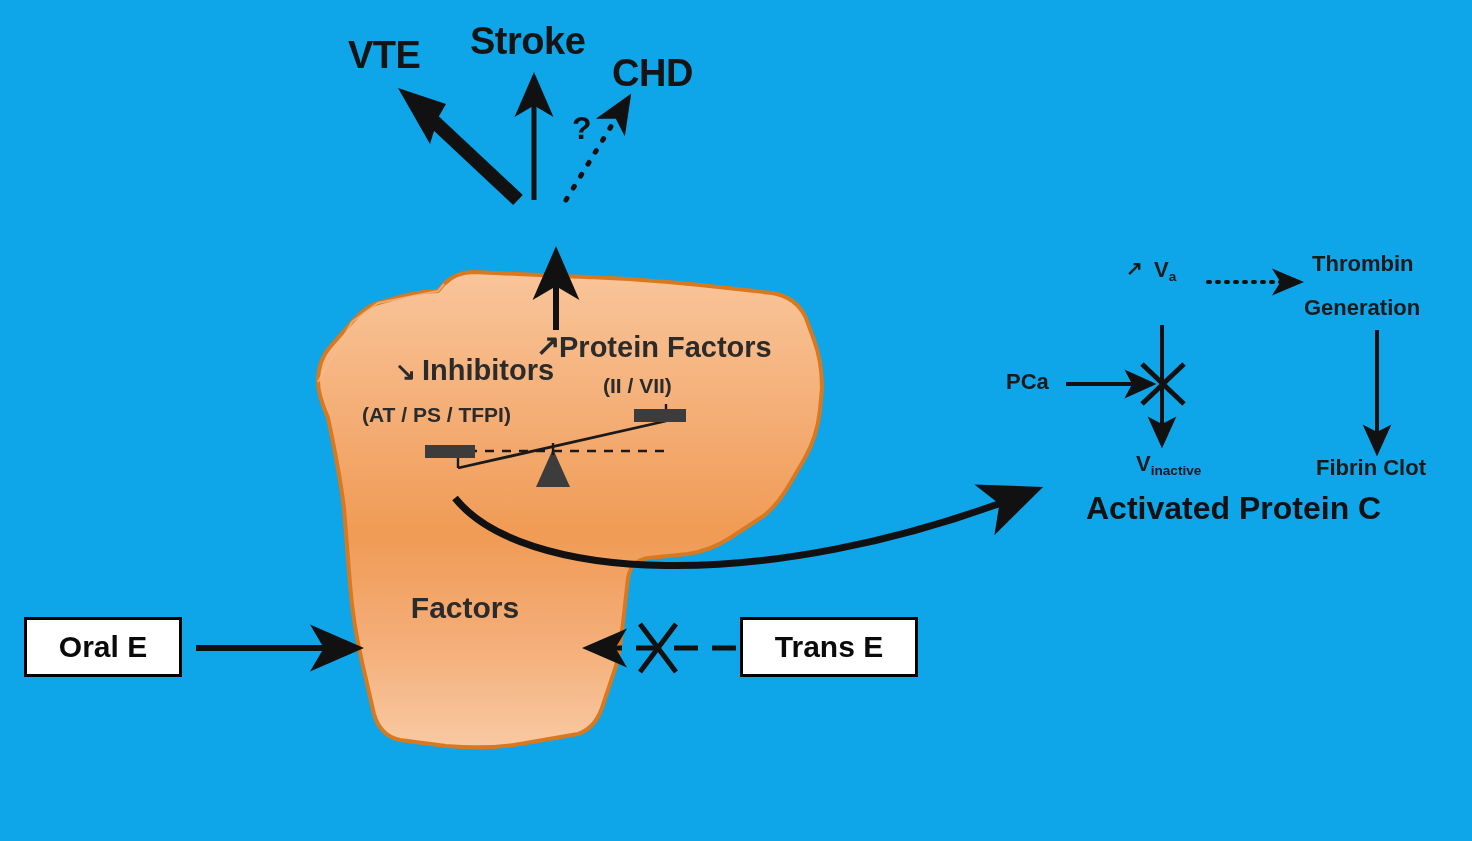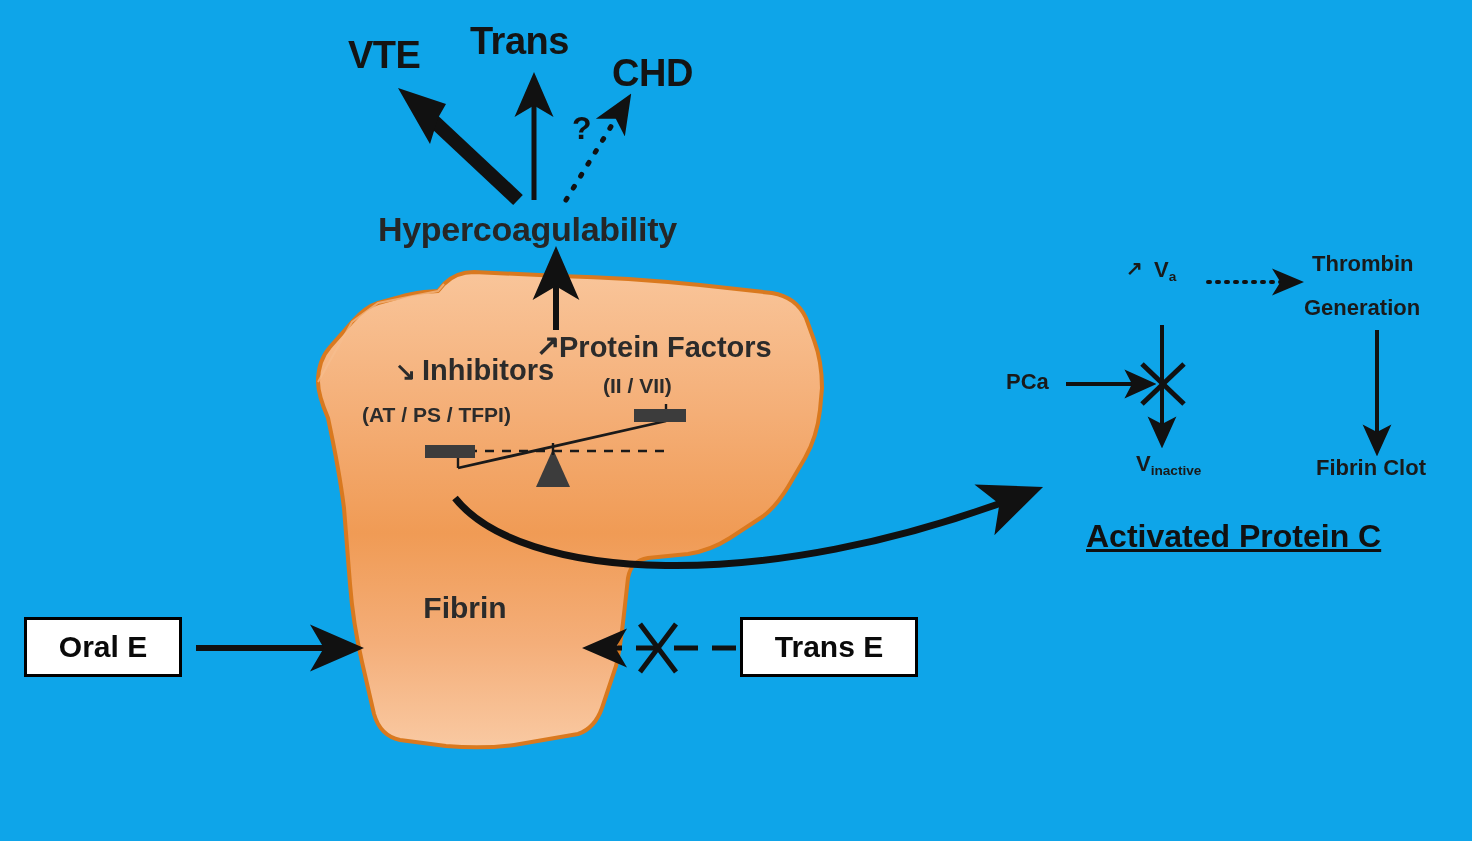--- a/index.html
+++ b/index.html
@@ -228,7 +228,7 @@
 
   <div class="lbl outcome" style="left:348px; top:36px;">VTE</div>
 
-  <div class="lbl outcome" style="left:470px; top:22px;">Trans</div>
+  <div class="lbl outcome" style="left:470px; top:22px;">Stroke</div>
 
   <div class="lbl outcome" style="left:612px; top:54px;">CHD</div>
 

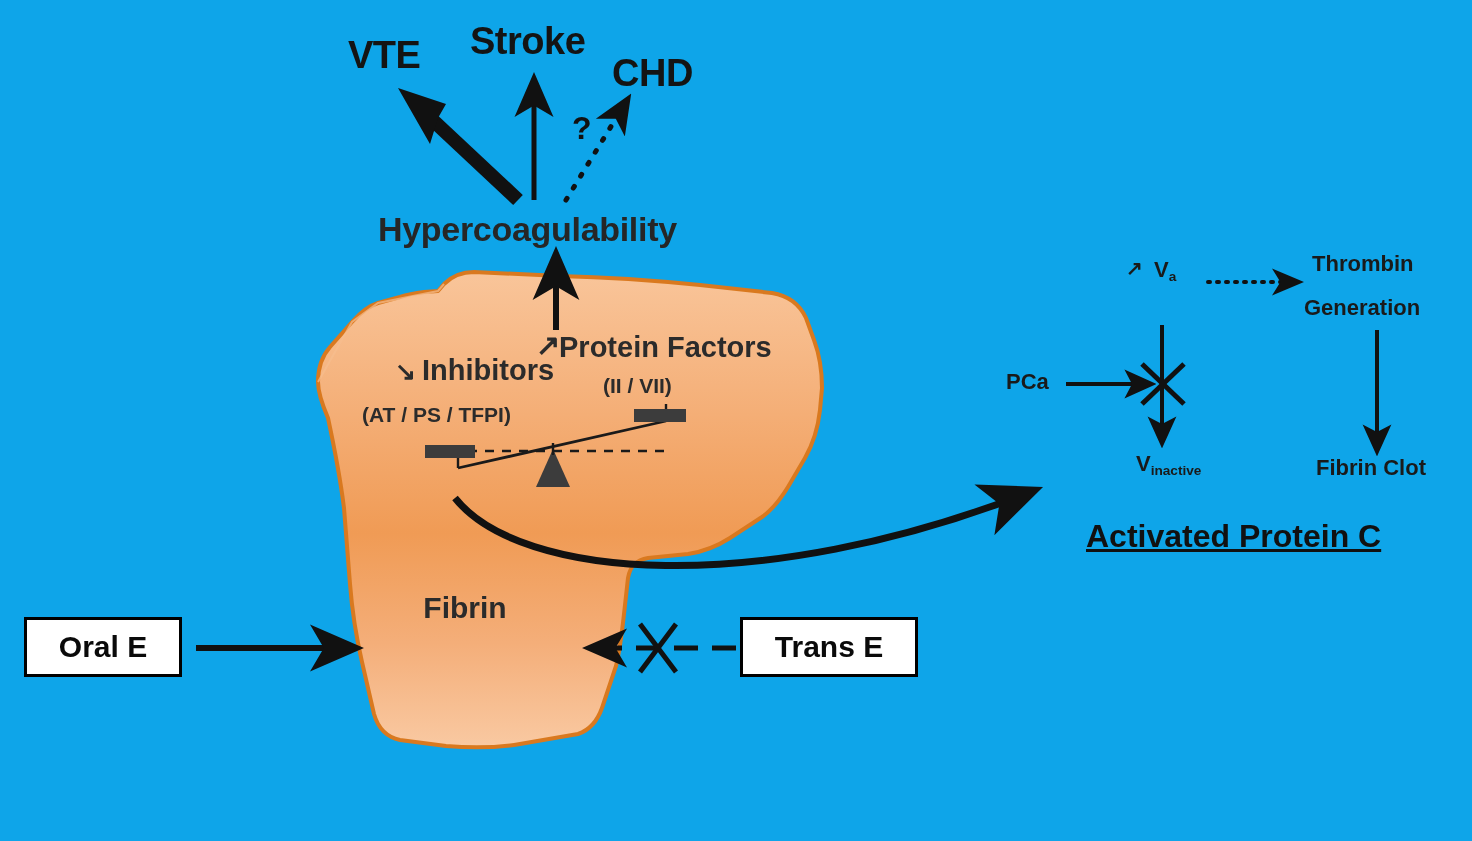--- a/index.html
+++ b/index.html
@@ -234,7 +234,6 @@
 
   <div class="lbl qmark" style="left:572px; top:112px;">?</div>
 
-  <div class="lbl hyper" style="left:378px; top:212px;">Hypercoagulability</div>
 
   <div class="lbl liver-main" style="left:536px; top:330px;">↗</div>
   <div class="lbl liver-main" style="left:559px; top:332px;">Protein Factors</div>

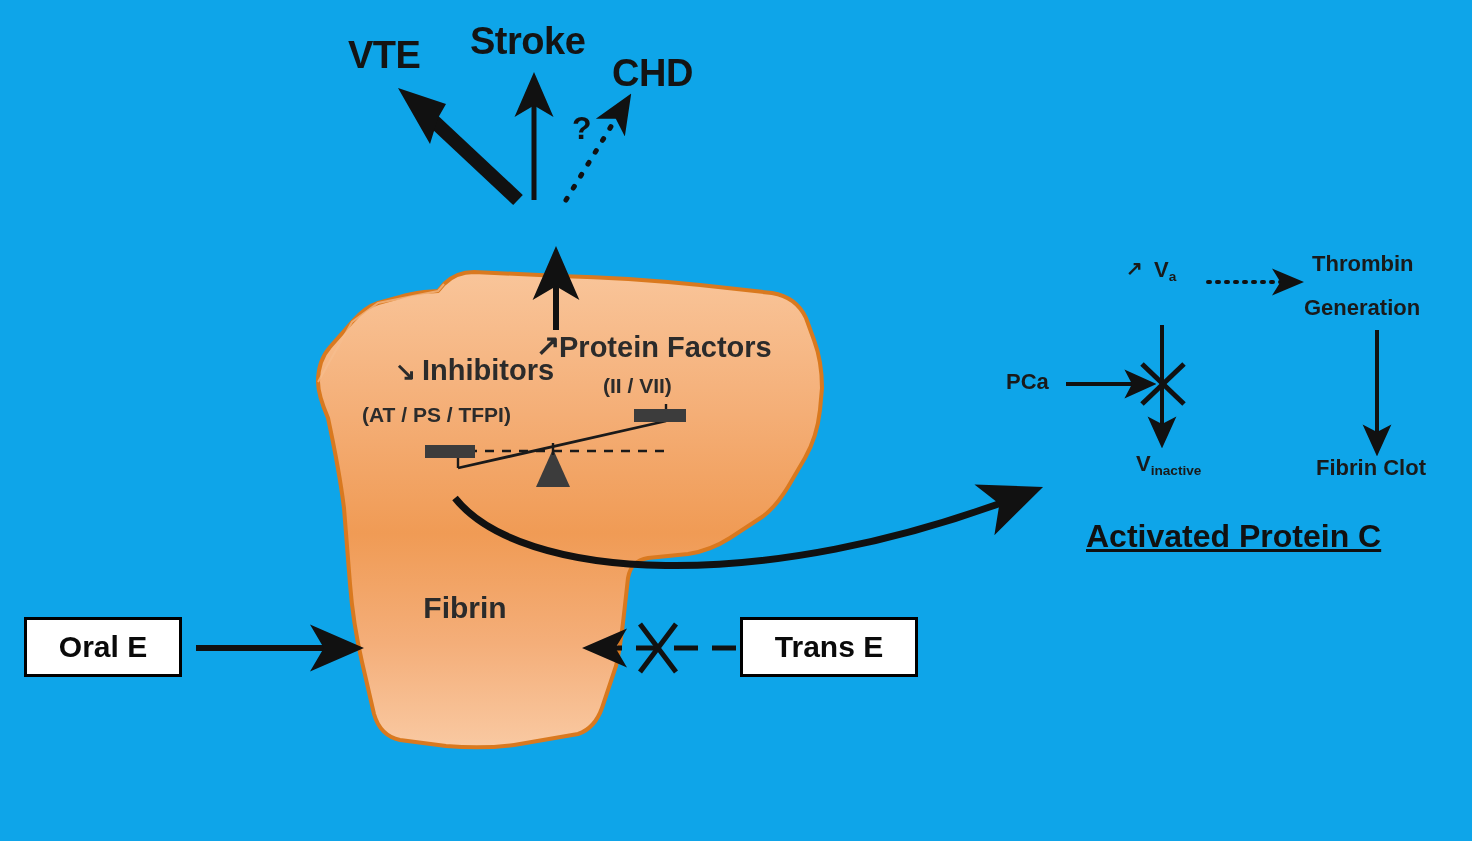--- a/index.html
+++ b/index.html
@@ -269,7 +269,7 @@
 
   <div class="lbl apcr-small" style="left:1316px; top:456px;">Fibrin Clot</div>
 
-  <div class="lbl apcr-title" style="left:1086px; top:518px;text-decoration:underline;">
+  <div class="lbl apcr-title" style="left:1086px; top:490px;">
     <div>Activated Protein C</div>
   </div>
 

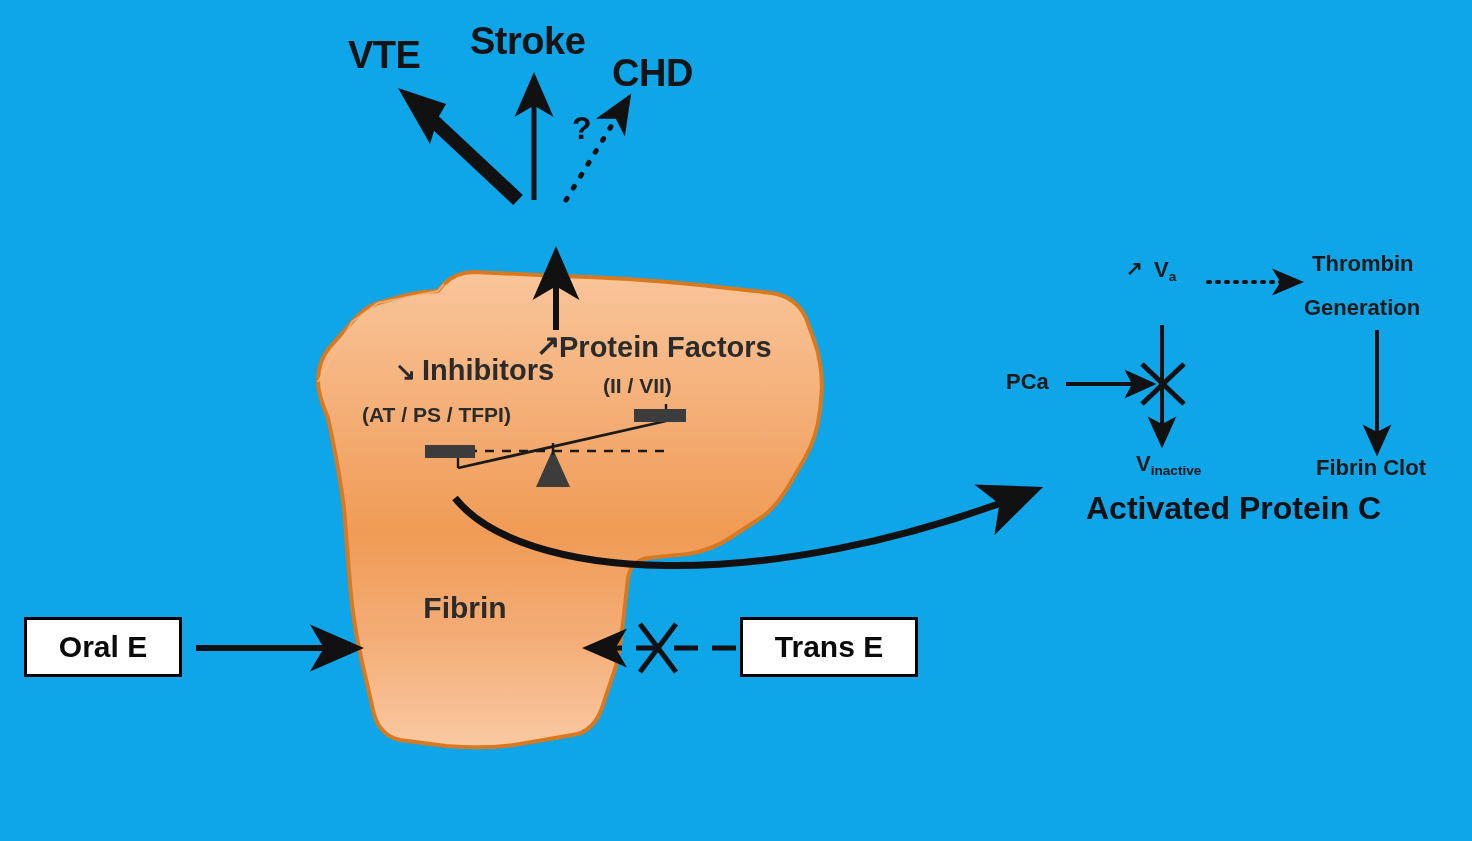--- a/index.html
+++ b/index.html
@@ -244,7 +244,7 @@
   <div class="lbl liver-sub" style="left:362px; top:404px;">(AT / PS / TFPI)</div>
 
   <div class="lbl protein-syn" style="left:370px; top:590px; width:190px;">
-    <div>Fibrin</div>
+    <div>Factors</div>
   </div>
 
   <div class="ebox" style="left:24px; top:617px; width:158px; height:60px;">

